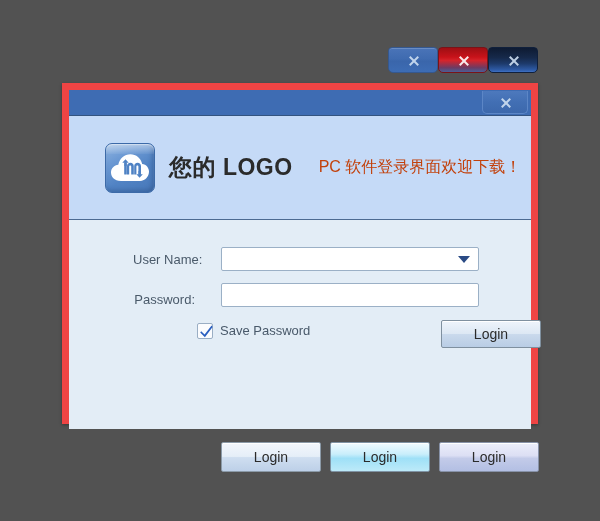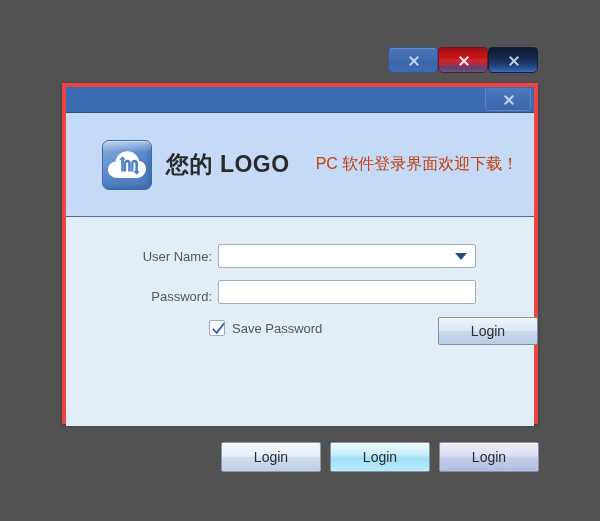--- a/index.html
+++ b/index.html
@@ -77,7 +77,7 @@
     width: 476px;
     height: 341px;
     box-sizing: border-box;
-    border: 4px solid #ef4444;
+    border: 7px solid #ef4444;
     background: #e3edf6;
     box-shadow: 0 1px 3px rgba(0,0,0,0.35);
   }

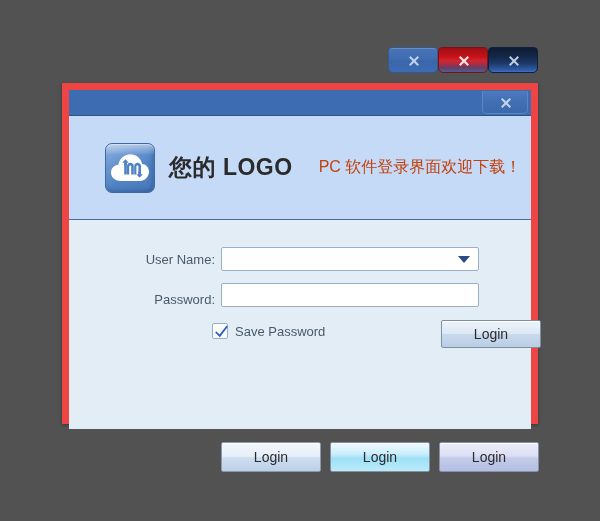--- a/index.html
+++ b/index.html
@@ -167,7 +167,7 @@
     text-align: right;
     font-size: 13px;
     color: #4a5a6a;
-    padding-right: 6px;
+    padding-right: 26px;
     box-sizing: border-box;
     white-space: nowrap;
   }

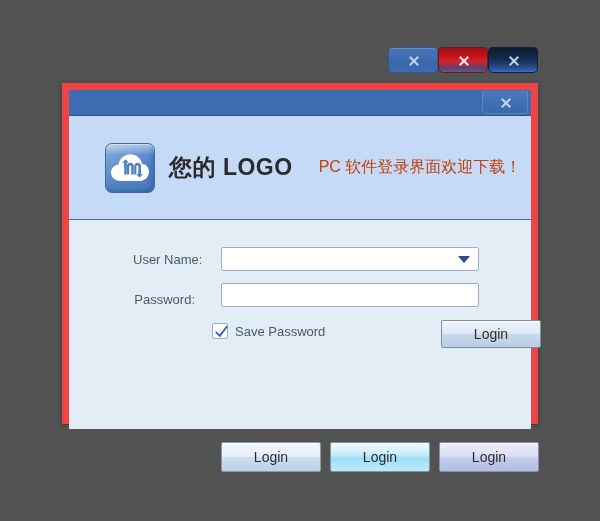--- a/index.html
+++ b/index.html
@@ -208,9 +208,8 @@
     left: 64px;
     top: 0;
     display: flex;
-    align-items: center;
+    align-items: flex-start;
     cursor: default;
-    margin-left: 15px;
   }
   .checkbox {
     width: 16px;

